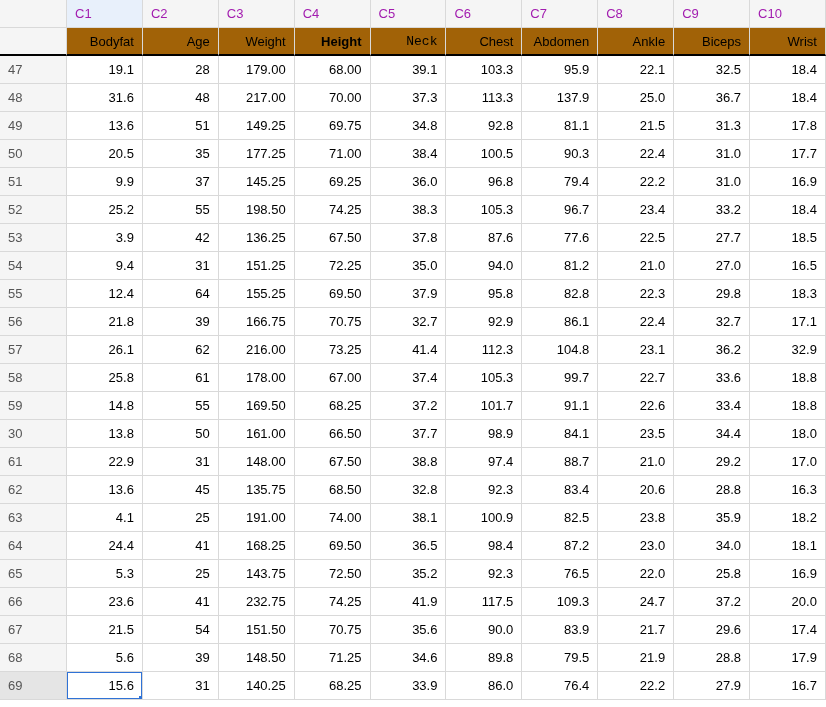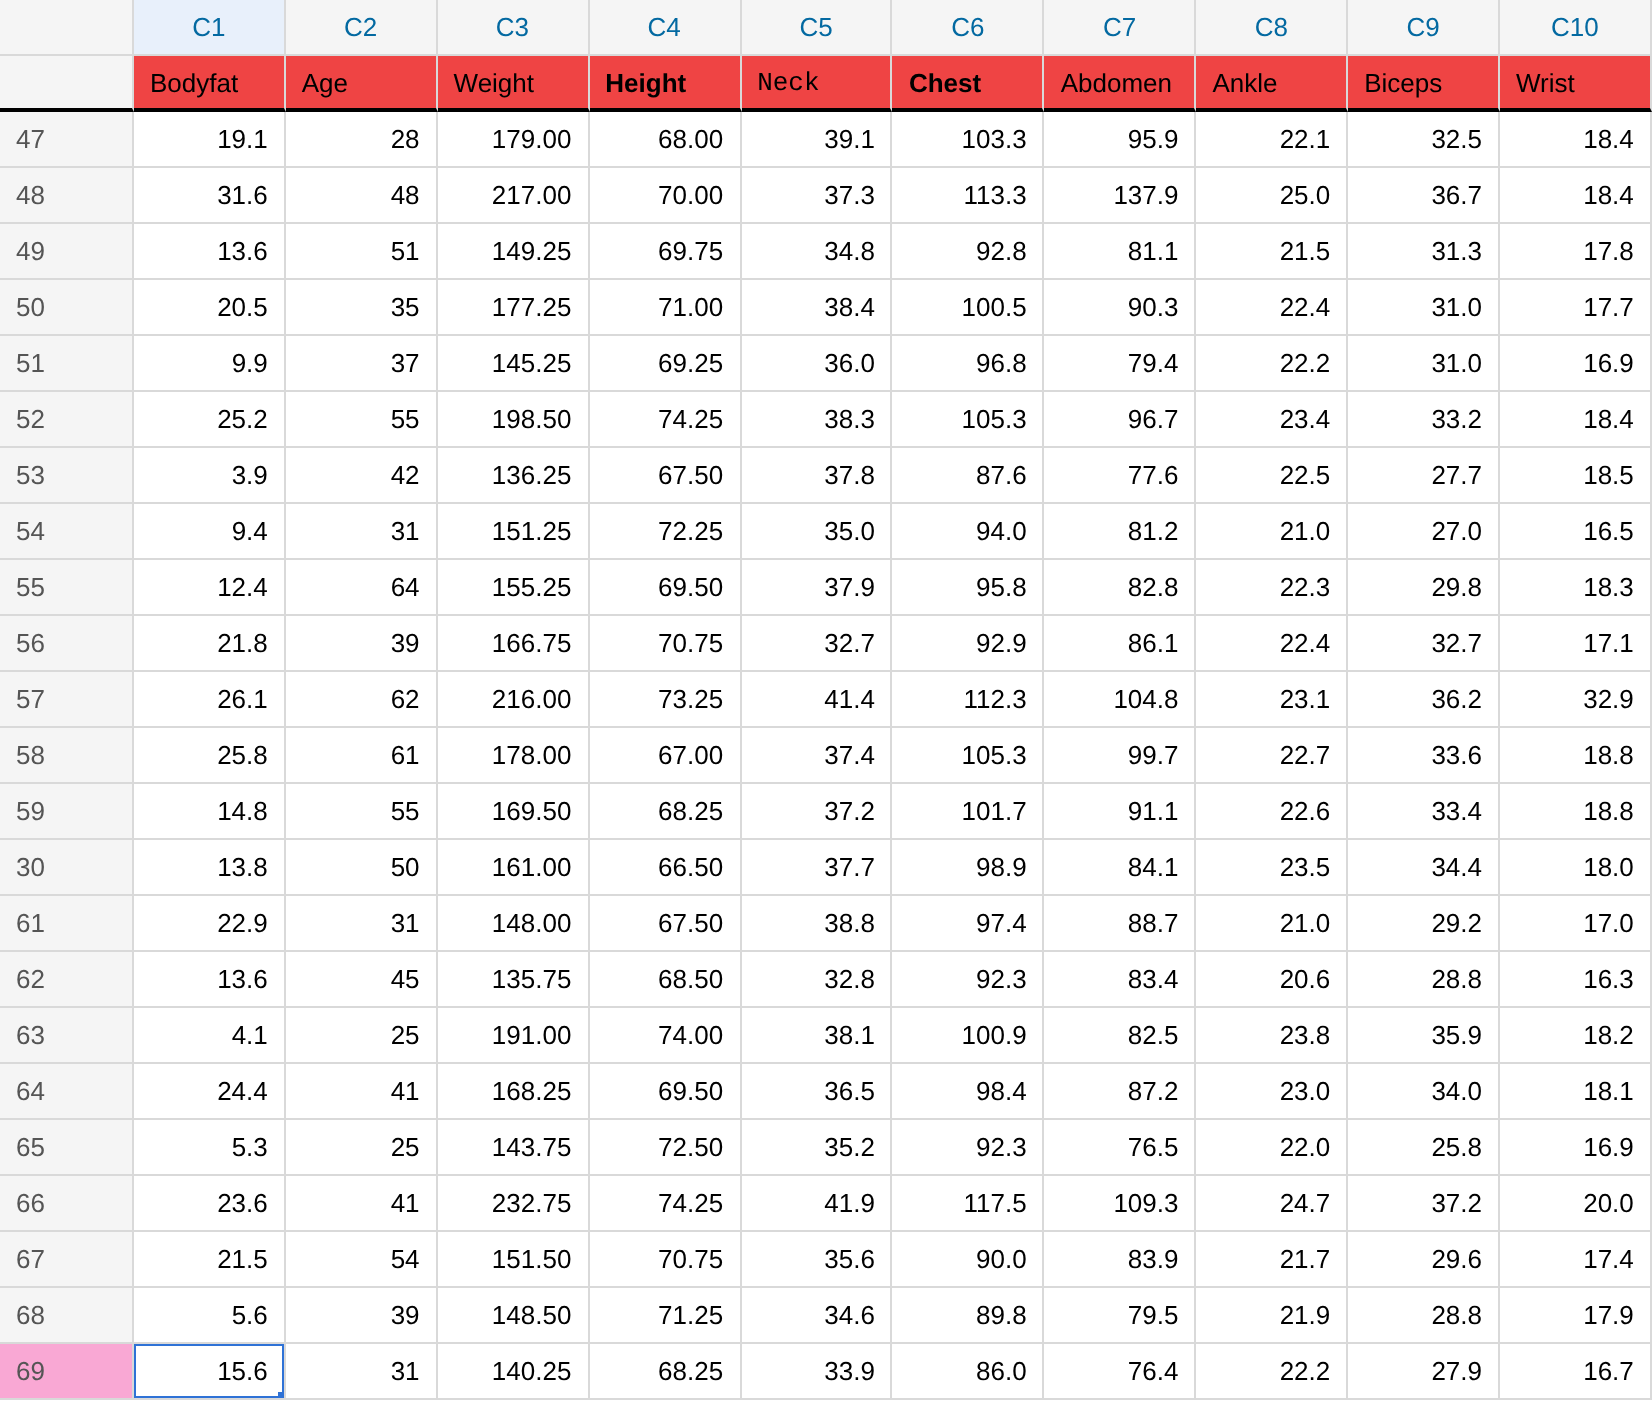--- a/index.html
+++ b/index.html
@@ -5,7 +5,7 @@
   html,body{margin:0;padding:0;font-family:-apple-system,BlinkMacSystemFont,"Segoe UI",Arial,sans-serif;font-size:13px;color:#000;background:#fff;}
   .grid{display:grid;grid-template-columns:67px repeat(10,75.9px);width:826px;}
   .cell{height:28px;line-height:28px;border-right:1px solid #d9d9d9;border-bottom:1px solid #d9d9d9;padding:0 8px;box-sizing:border-box;white-space:nowrap;overflow:hidden;}
-  .ch{background:#f5f5f5;text-align:center;color:#0369a1;font-weight:400;}
+  .ch{background:#f5f5f5;color:#a21caf;font-weight:400;}
   .ch.selcol{background:#e8f0fb;}
   .nh{background:#ef4444;text-align:left;color:#000;}
   .rh{background:#f5f5f5;color:#555;}

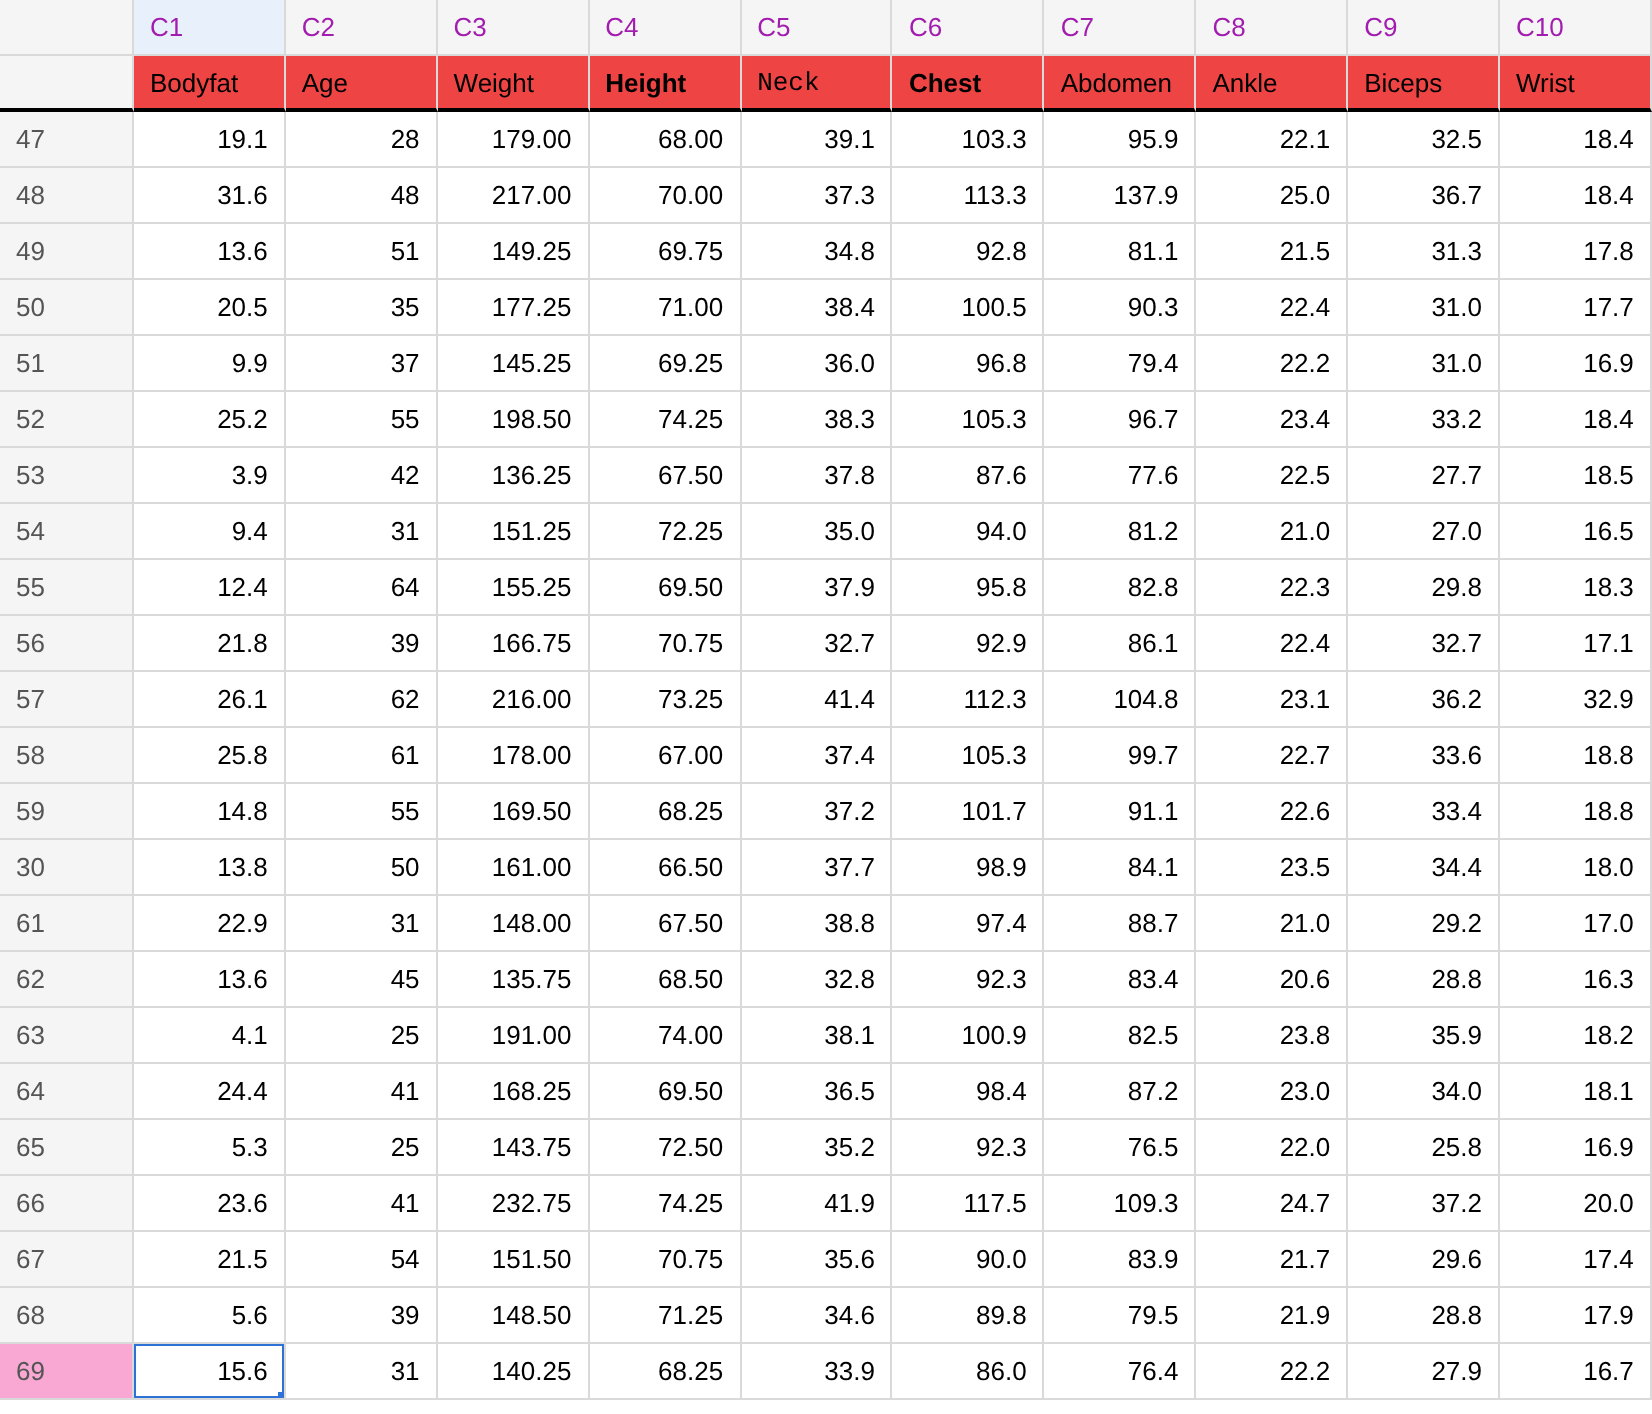--- a/index.html
+++ b/index.html
@@ -7,7 +7,7 @@
   .cell{height:28px;line-height:28px;border-right:1px solid #d9d9d9;border-bottom:1px solid #d9d9d9;padding:0 8px;box-sizing:border-box;white-space:nowrap;overflow:hidden;}
   .ch{background:#f5f5f5;color:#a21caf;font-weight:400;}
   .ch.selcol{background:#e8f0fb;}
-  .nh{background:#ef4444;text-align:left;color:#000;}
+  .nh{background:#a16207;text-align:right;color:#000;}
   .rh{background:#f5f5f5;color:#555;}
   .rh.selrow{background:#f9a8d4;}
   .d{text-align:right;background:#fff;}

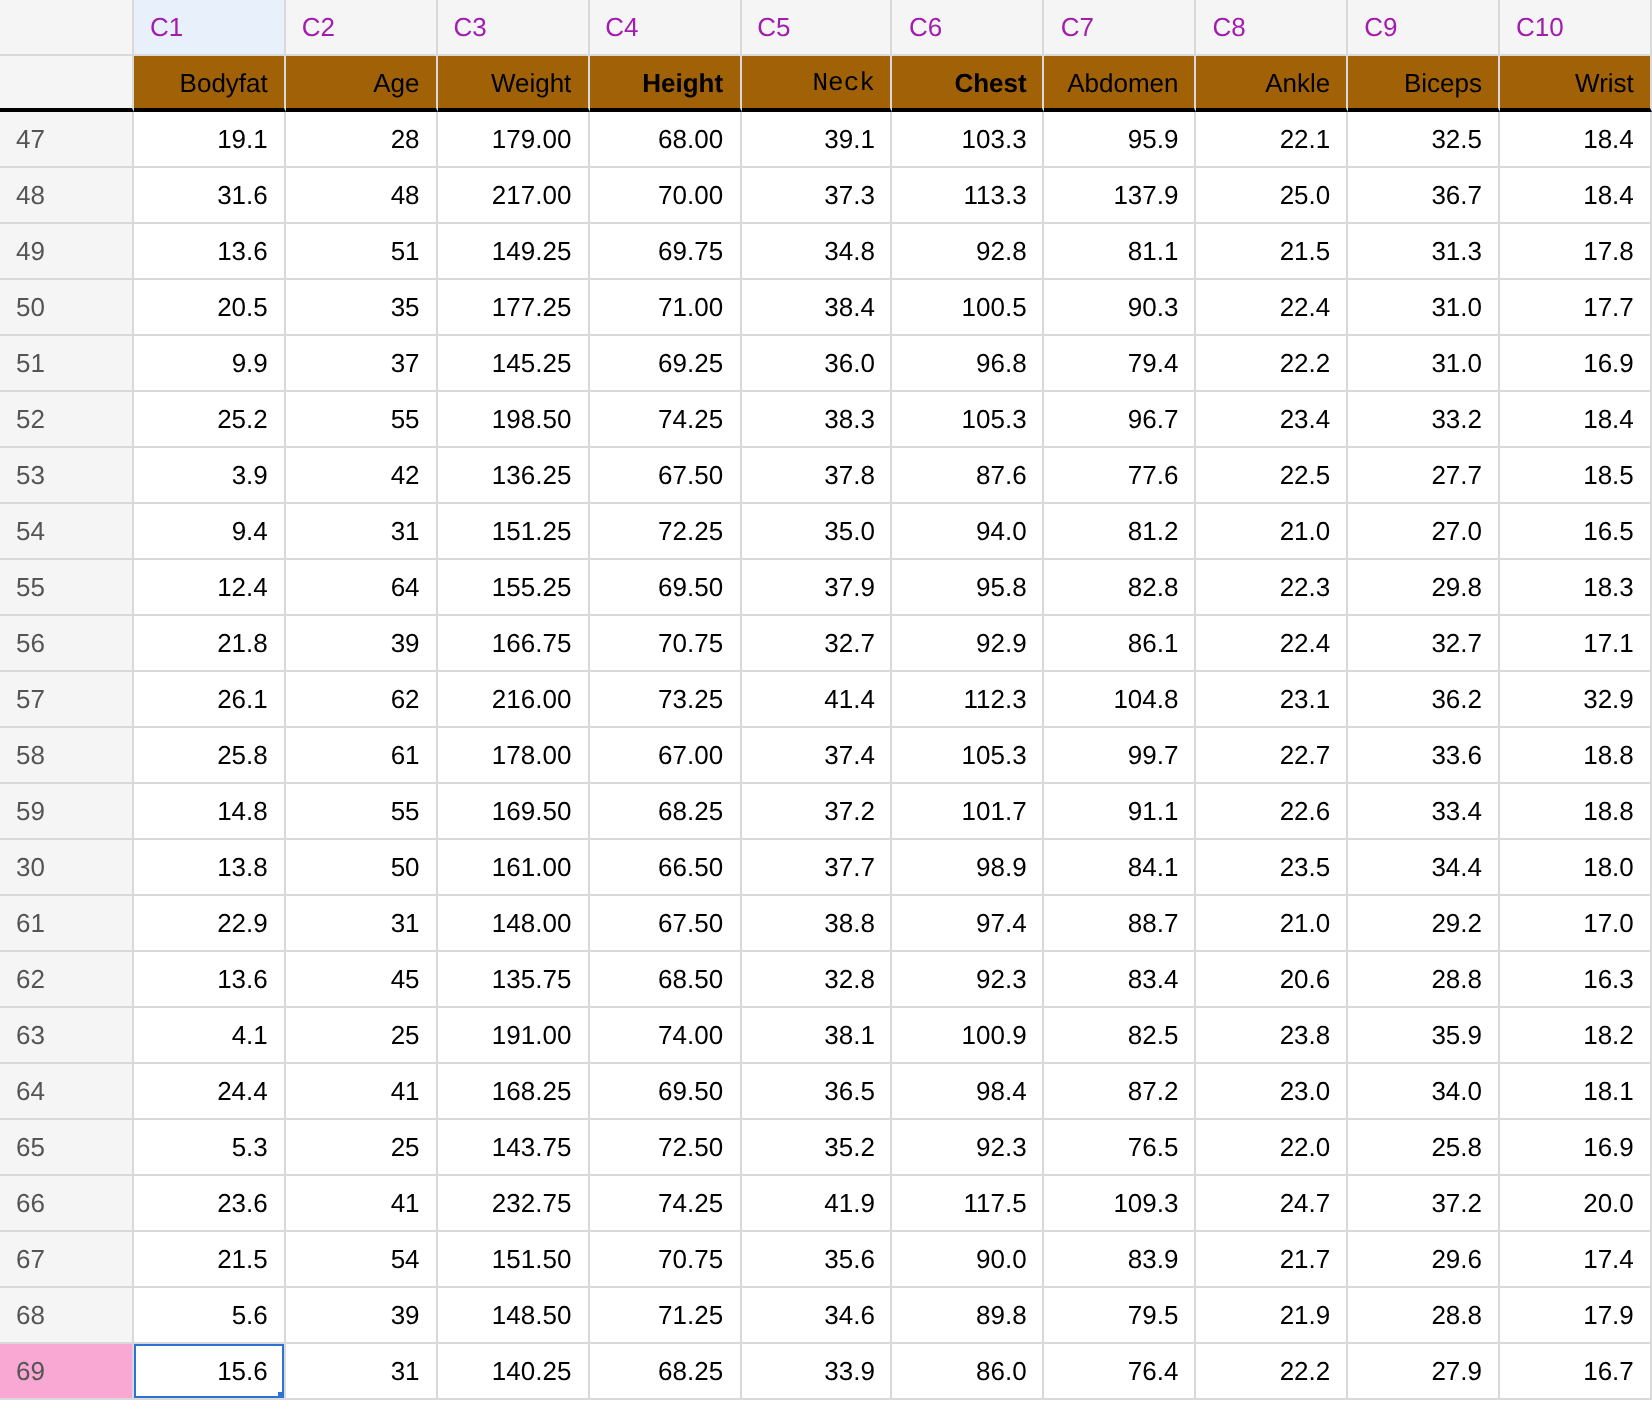--- a/index.html
+++ b/index.html
@@ -37,7 +37,7 @@
     <div class="cell nh" style="border-bottom: 2px solid rgb(0, 0, 0);">Weight</div>
     <div class="cell nh" style="border-bottom: 2px solid rgb(0, 0, 0); font-weight: bold;">Height</div>
     <div class="cell nh" style="border-bottom: 2px solid rgb(0, 0, 0); font-family: Liberation Mono, monospace;">Neck</div>
-    <div class="cell nh" style="border-bottom: 2px solid rgb(0, 0, 0); font-weight: bold;">Chest</div>
+    <div class="cell nh" style="border-bottom: 2px solid rgb(0, 0, 0);">Chest</div>
     <div class="cell nh" style="border-bottom: 2px solid rgb(0, 0, 0);">Abdomen</div>
     <div class="cell nh" style="border-bottom: 2px solid rgb(0, 0, 0);">Ankle</div>
     <div class="cell nh" style="border-bottom: 2px solid rgb(0, 0, 0);">Biceps</div>

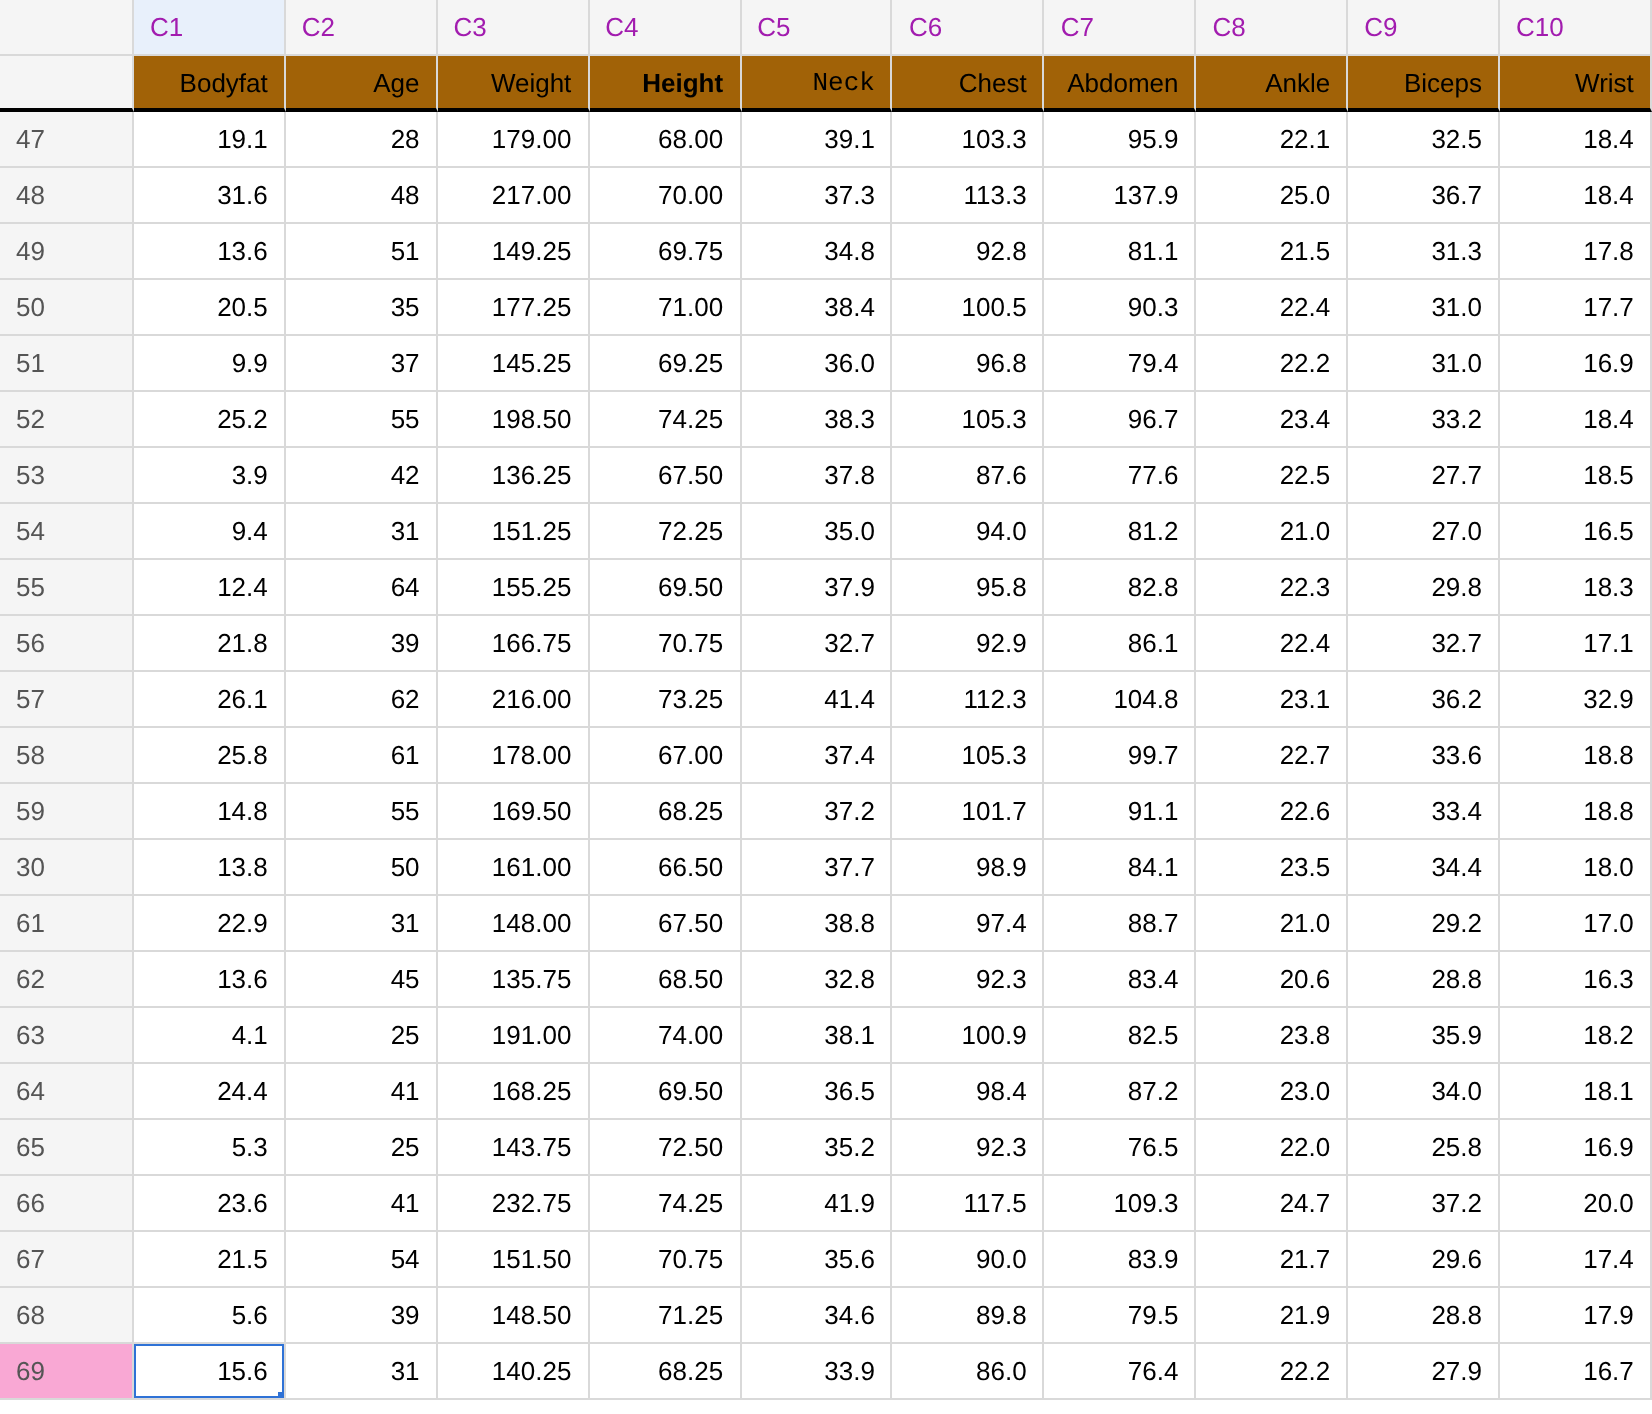--- a/index.html
+++ b/index.html
@@ -9,7 +9,7 @@
   .ch.selcol{background:#e8f0fb;}
   .nh{background:#a16207;text-align:right;color:#000;}
   .rh{background:#f5f5f5;color:#555;}
-  .rh.selrow{background:#f9a8d4;}
+  .rh.selrow{background:#e5e5e5;}
   .d{text-align:right;background:#fff;}
   .corner{background:#f5f5f5;}
   .selected{position:relative;}

